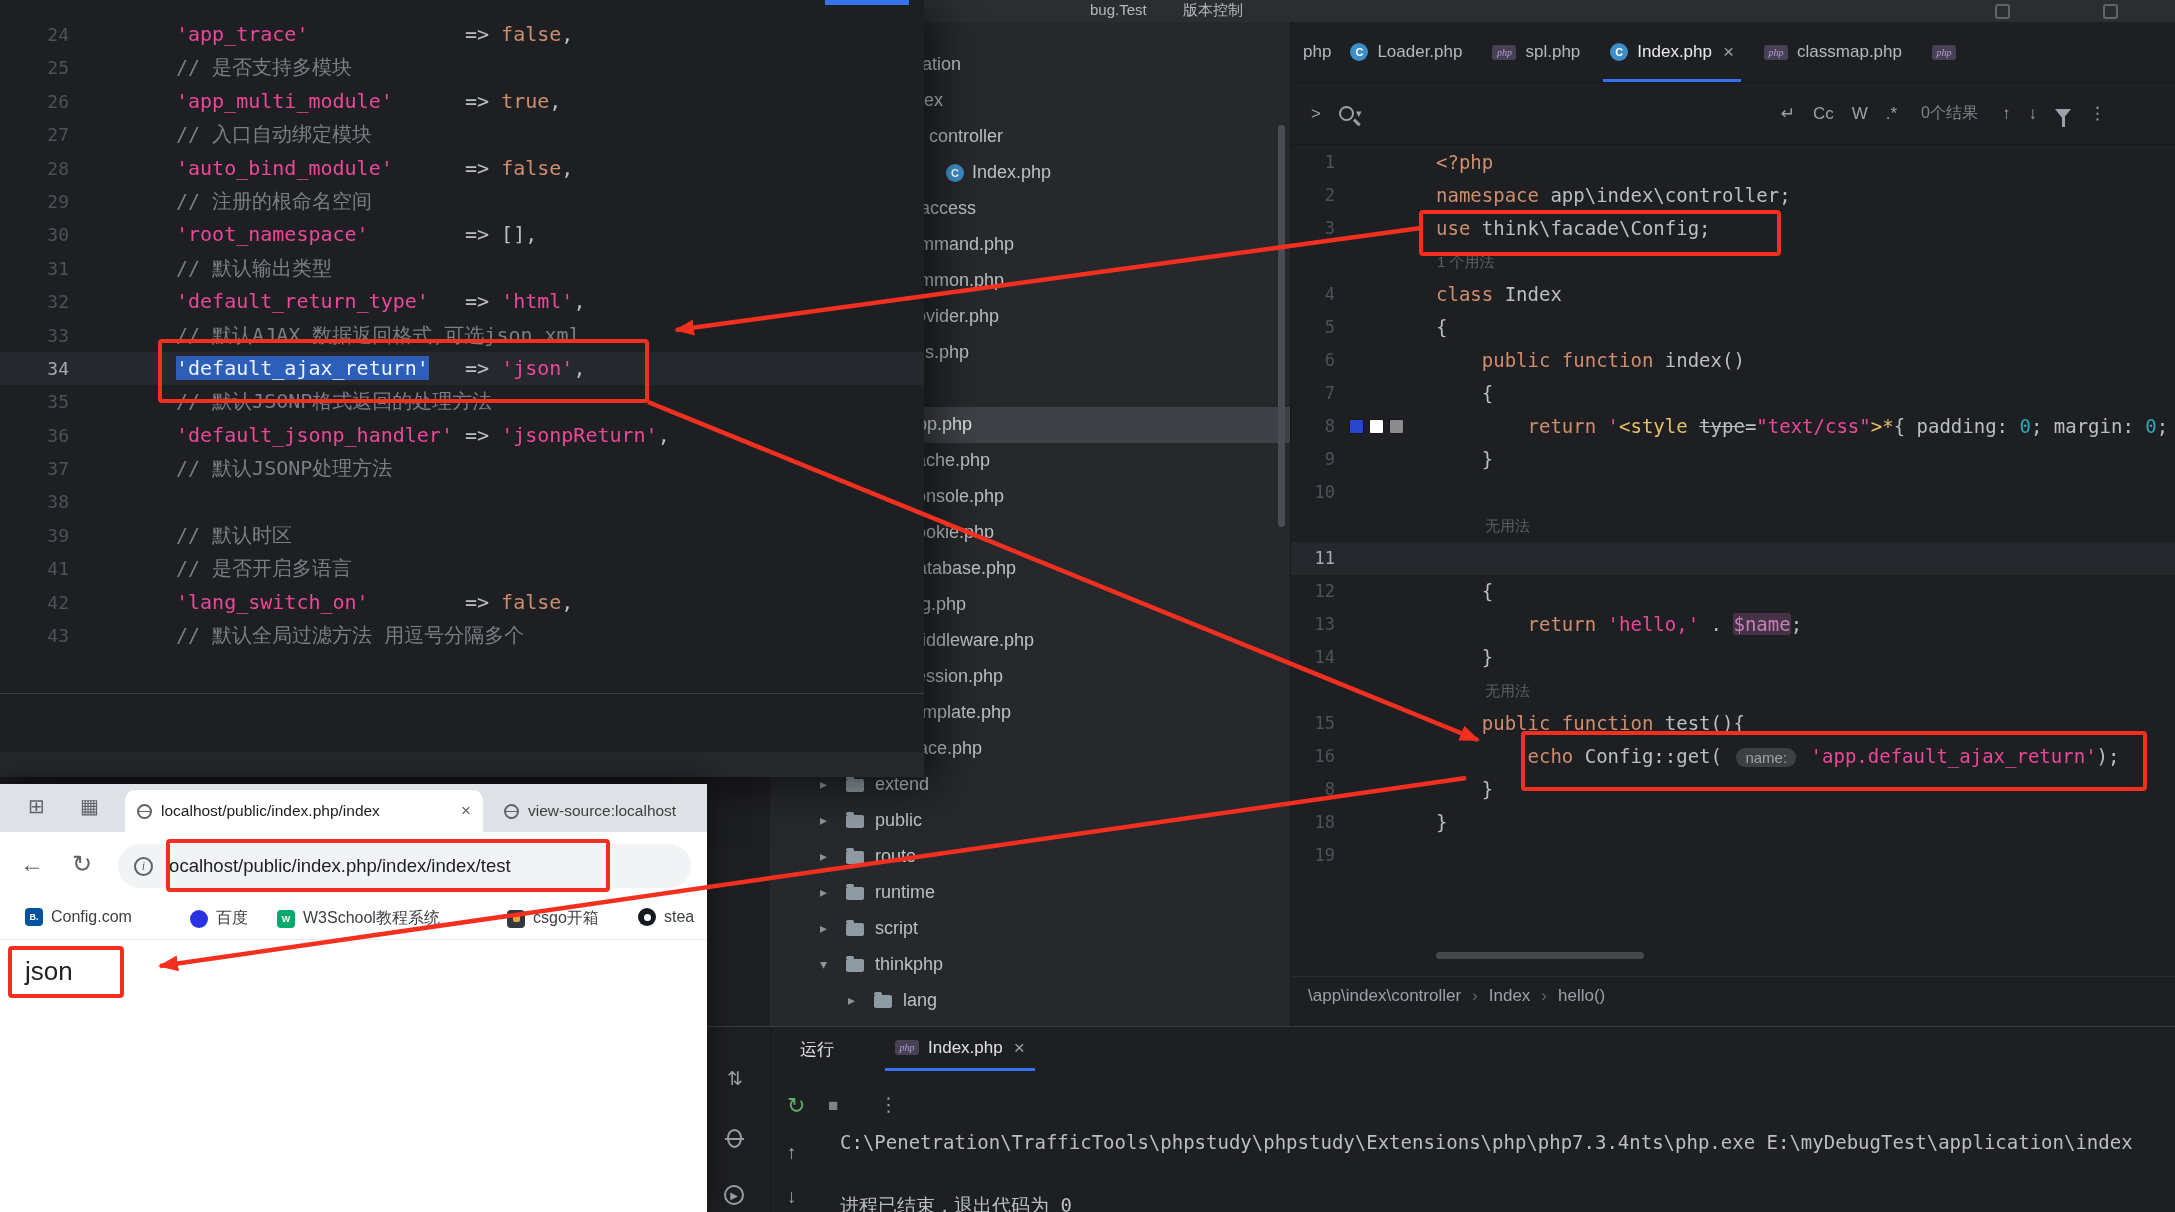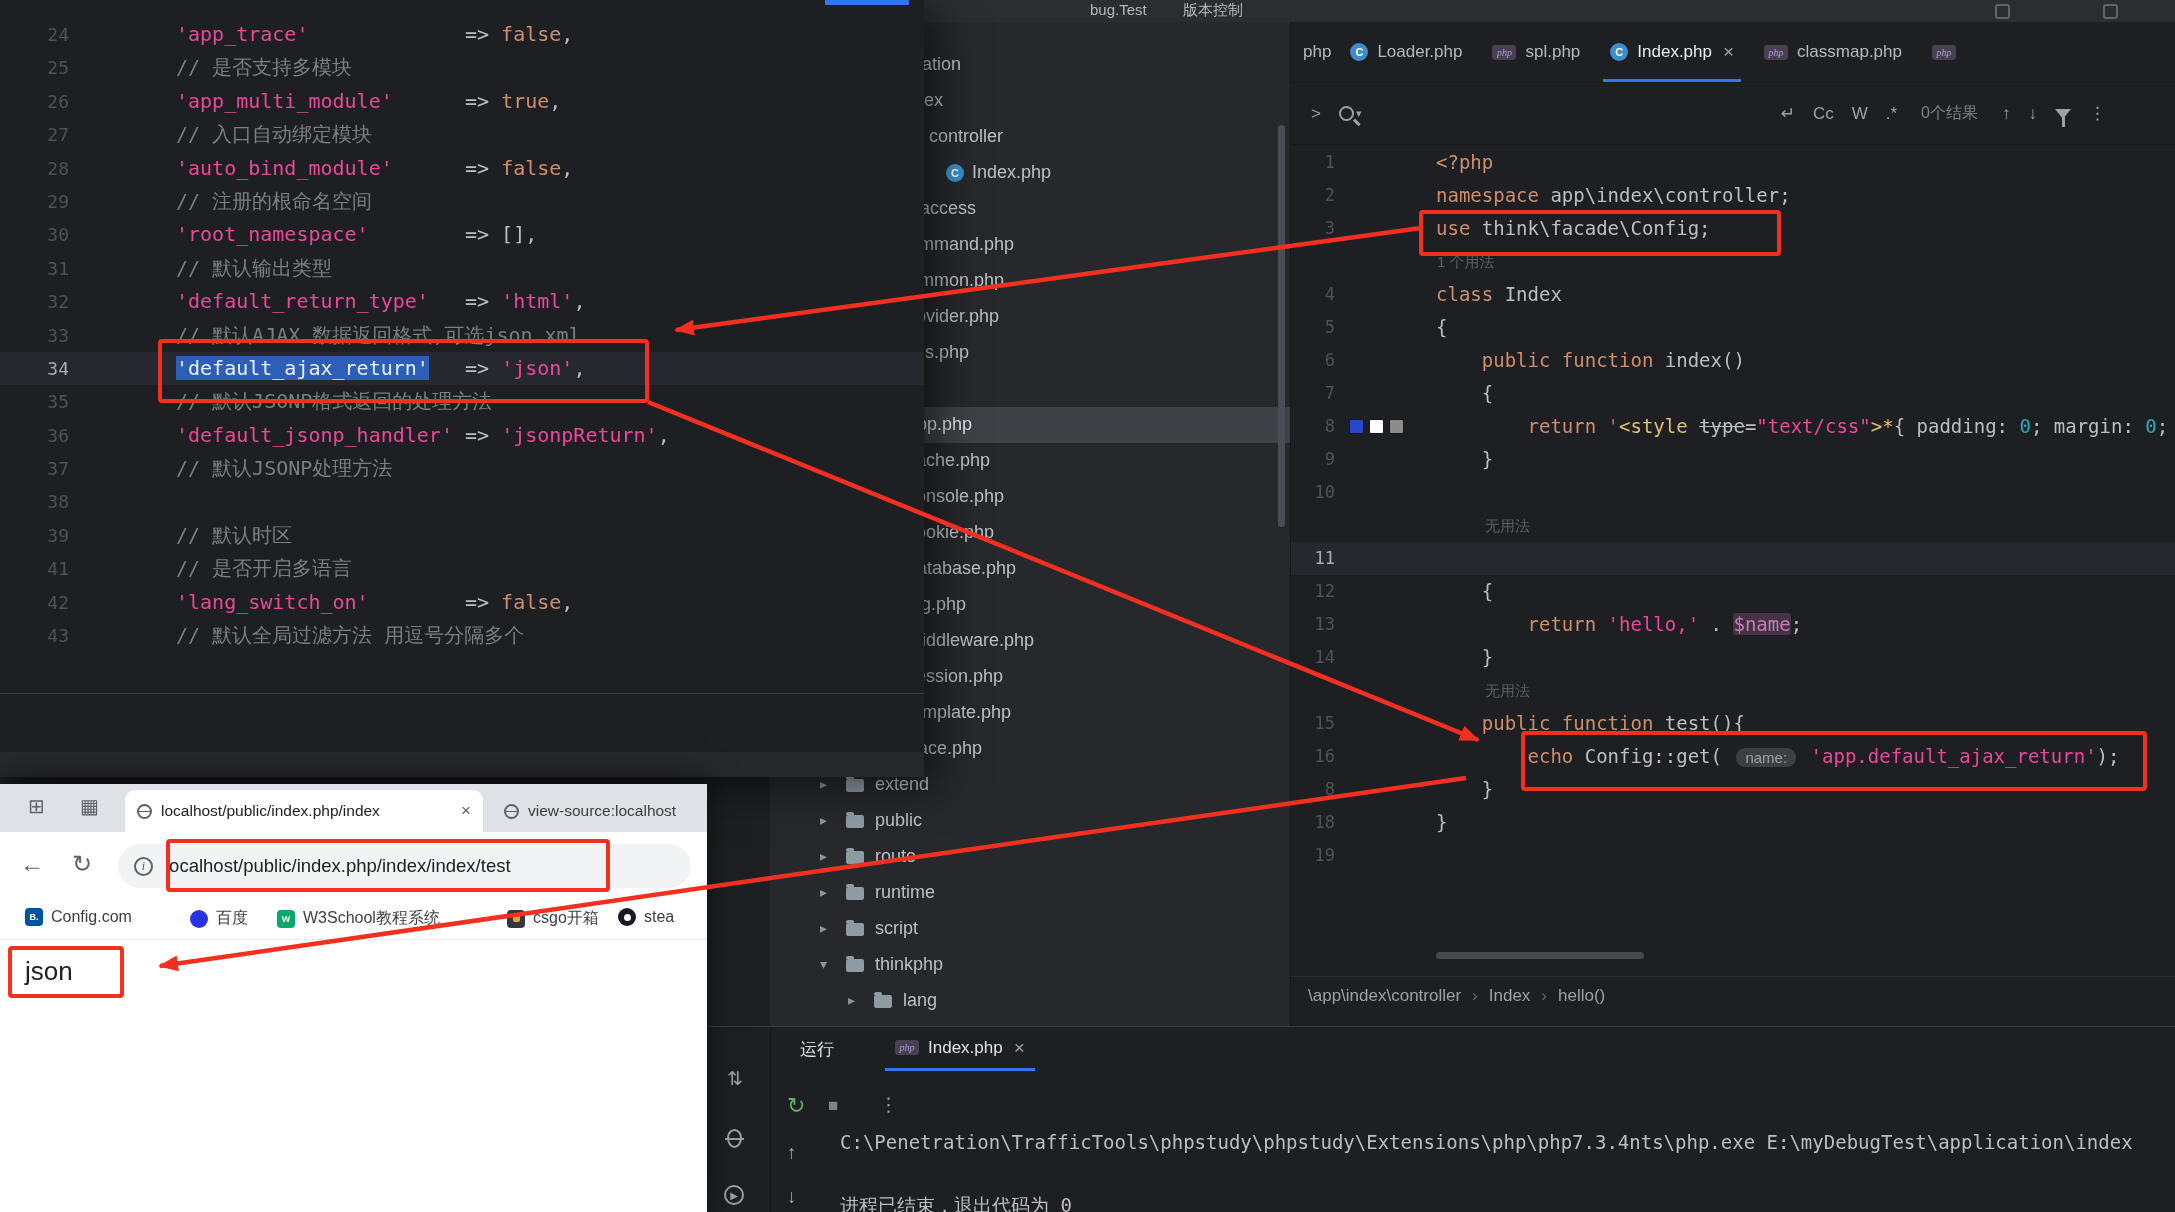--- a/index.html
+++ b/index.html
@@ -636,7 +636,7 @@
           <span class="bk-ico bk-csgo"></span>
           <span>csgo开箱</span>
         </span>
-        <span class="bk" style="left: 618px;">
+        <span class="bk" style="left: 638px;">
           <span class="bk-ico bk-steam"></span>
           <span>stea</span>
         </span>

